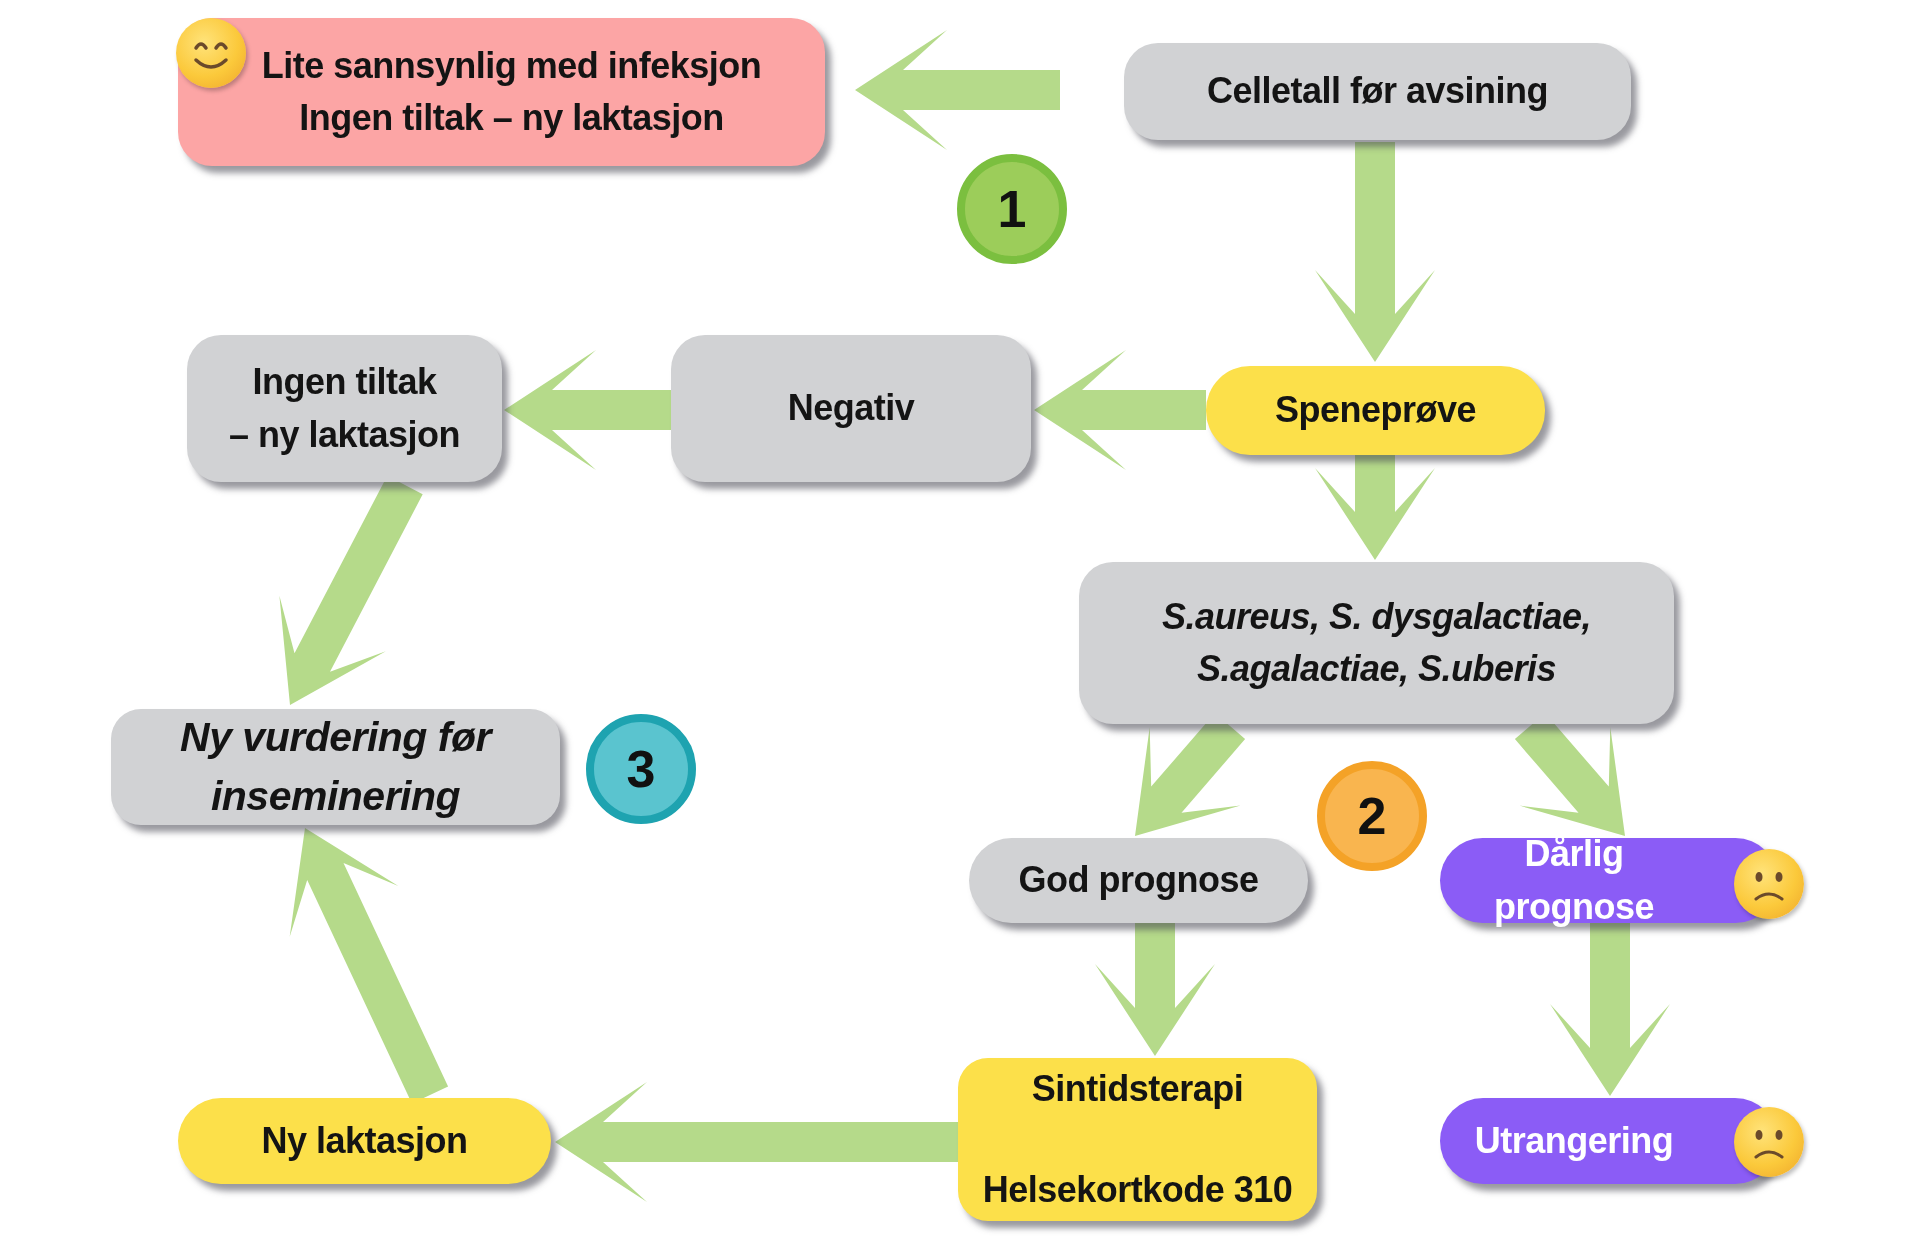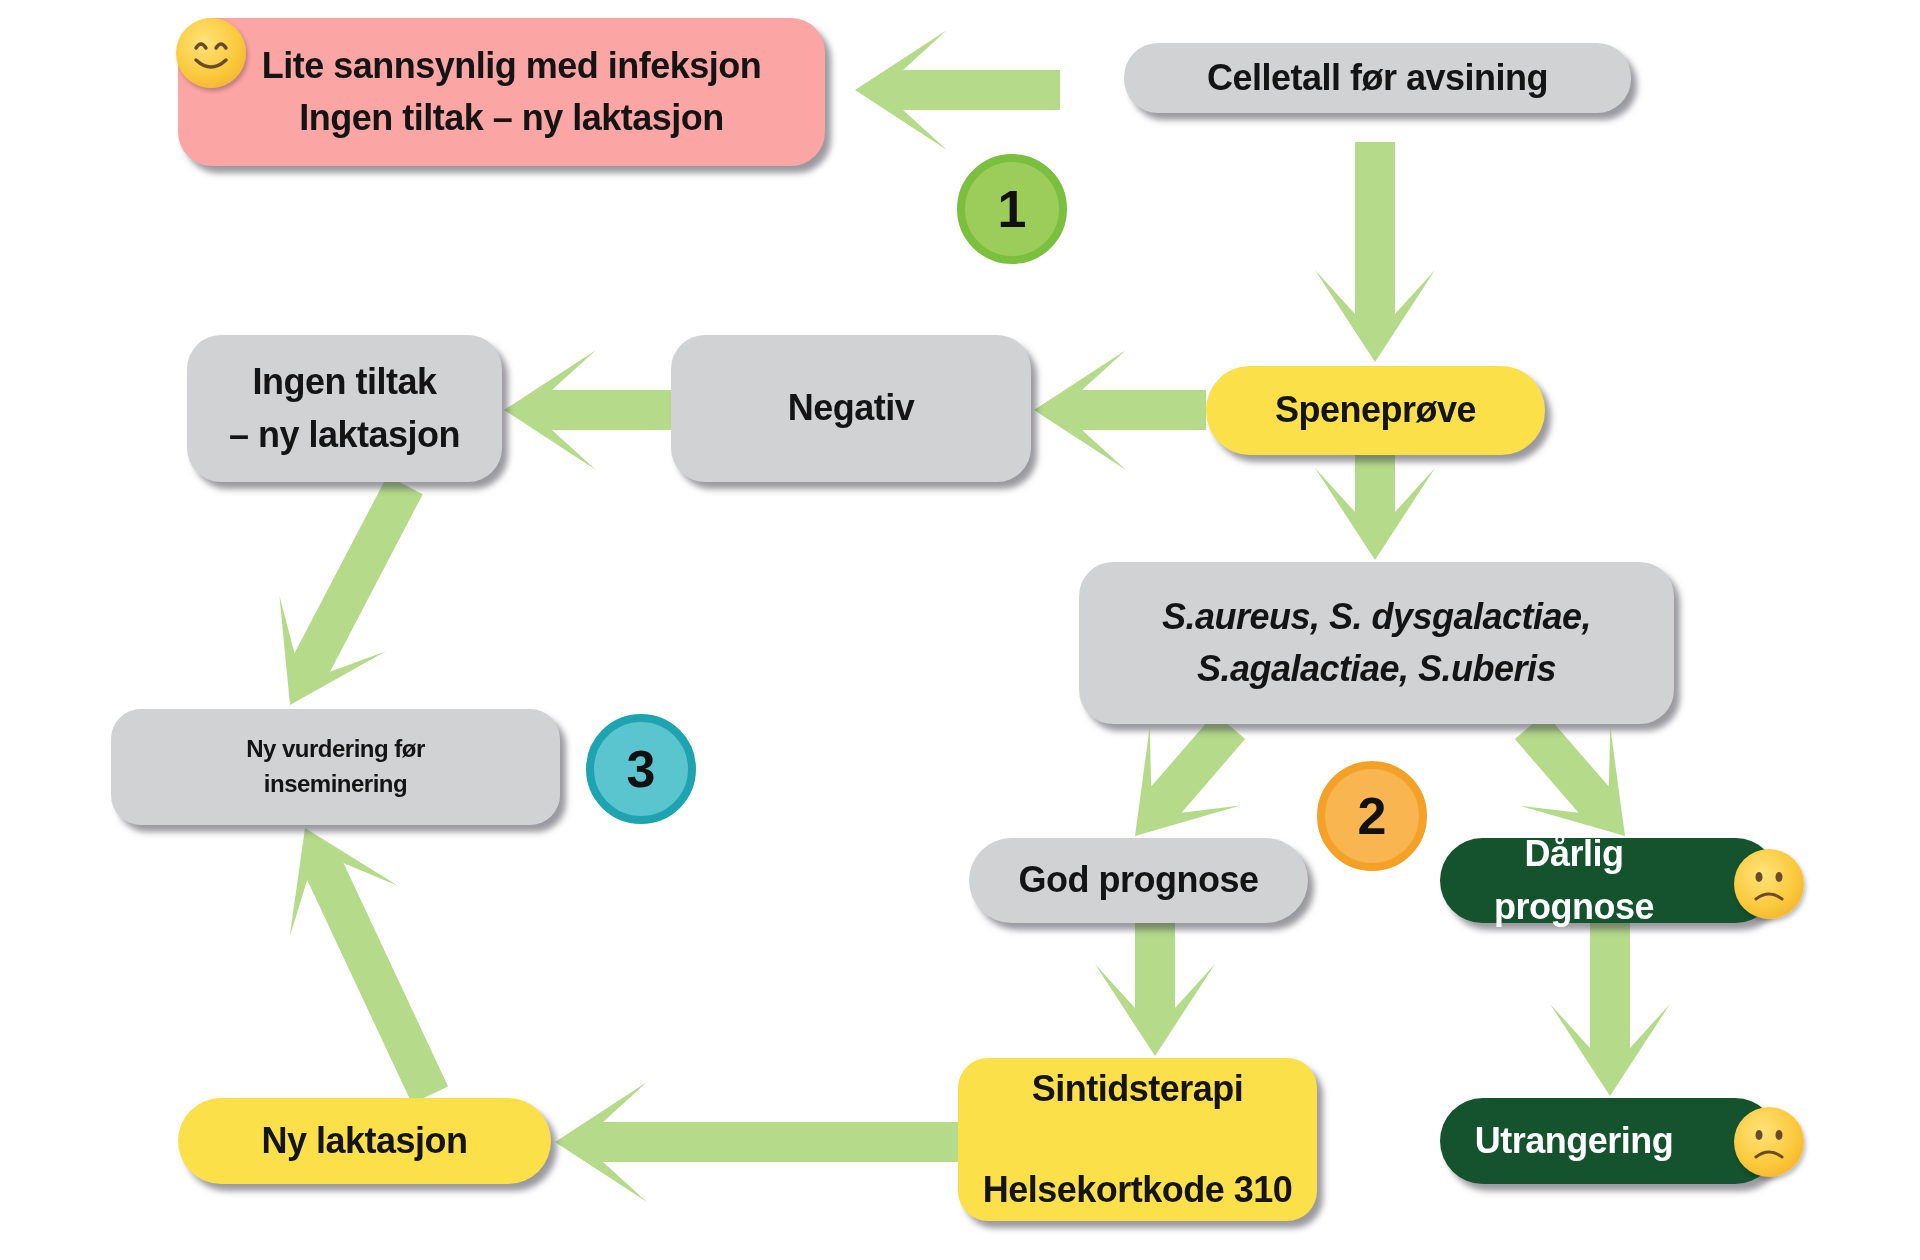--- a/index.html
+++ b/index.html
@@ -55,7 +55,7 @@
     </svg>
 </div>
 
-<div class="node gray" style="left:1124px; top:43px; width:507px; height:70px; font-size:36px;">
+<div class="node gray" style="left:1124px; top:43px; width:507px; height:97px; font-size:36px;">
   <span>Celletall før avsining</span>
 </div>
 

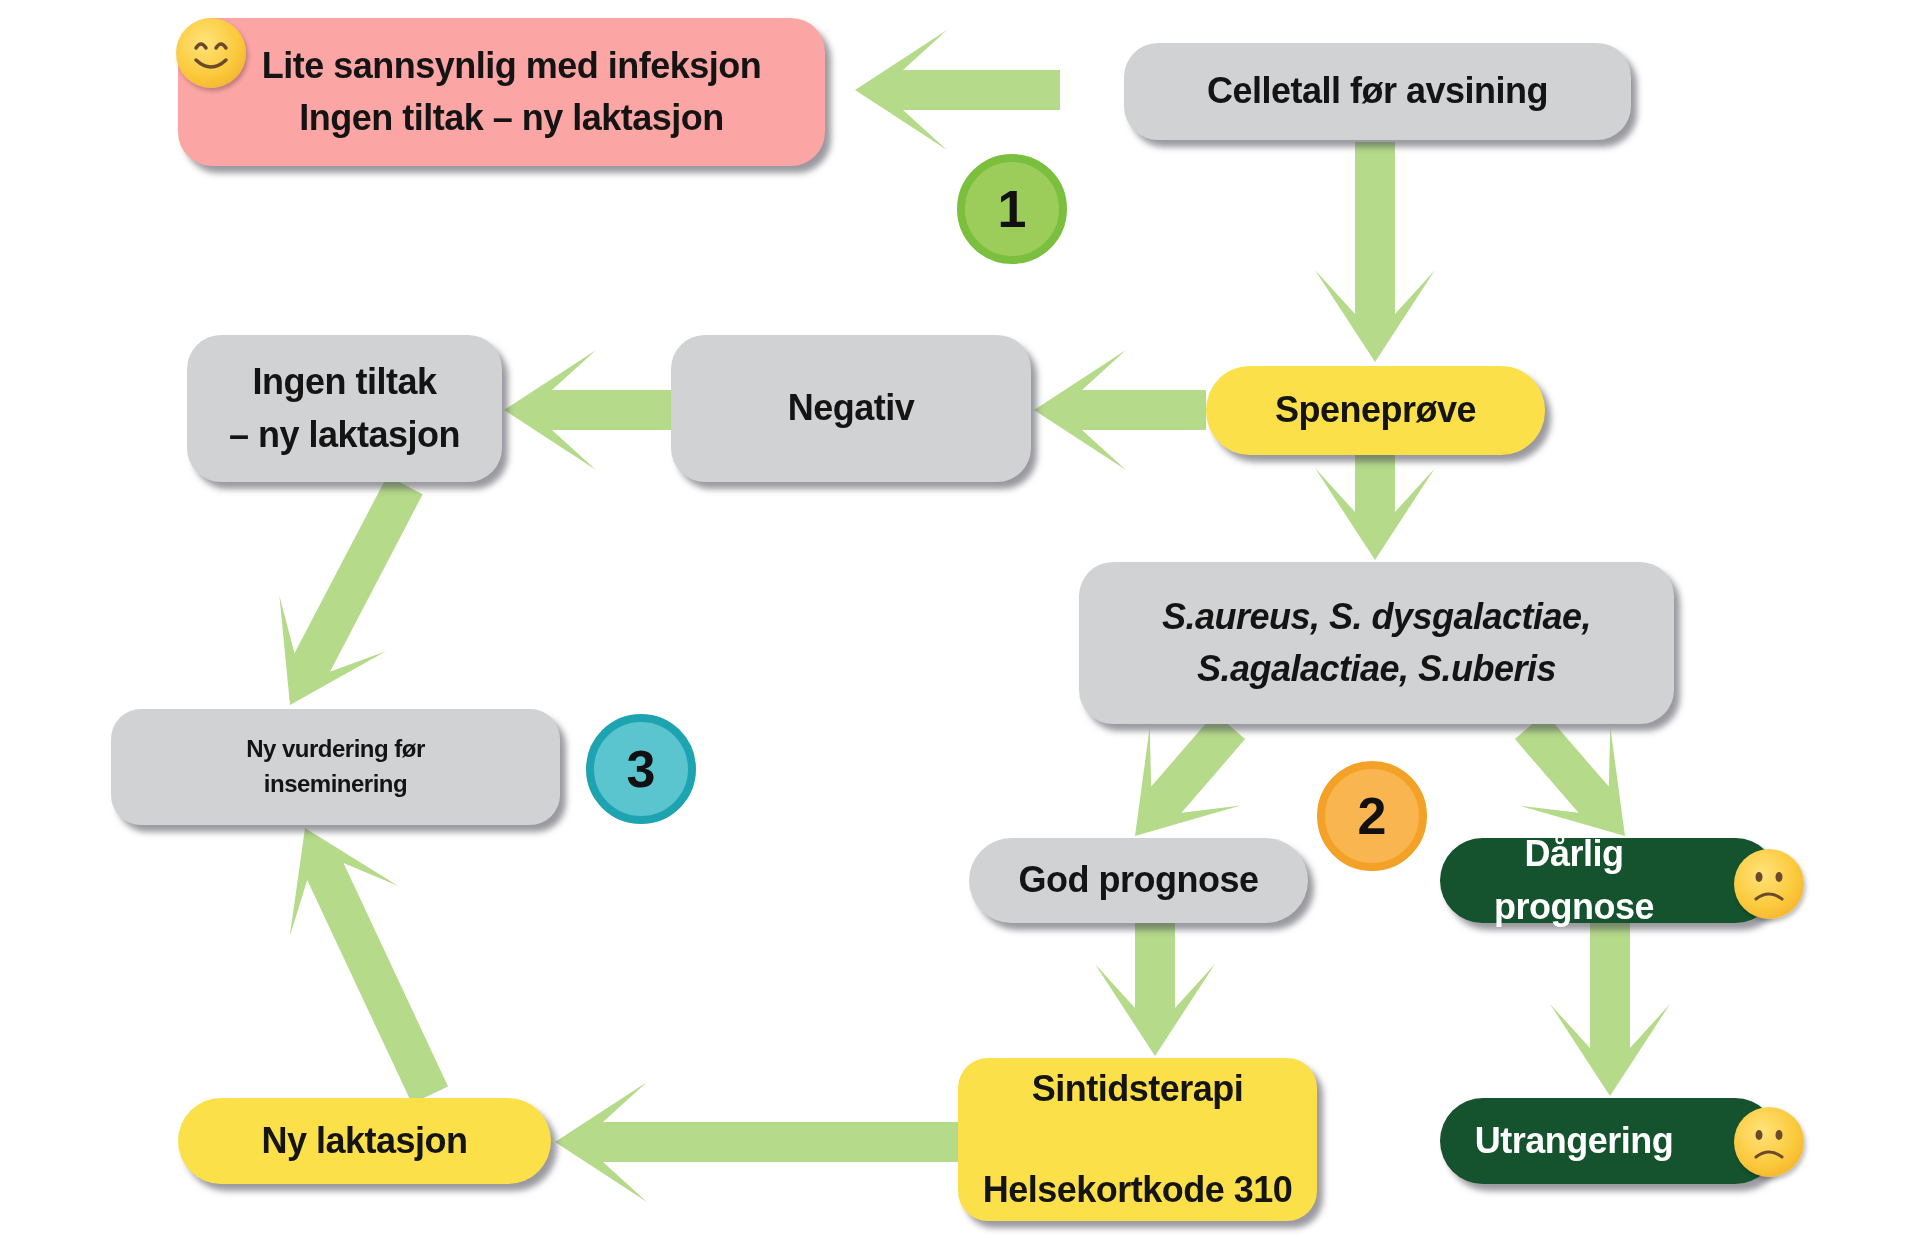--- a/index.html
+++ b/index.html
@@ -81,7 +81,7 @@
   <span>S.agalactiae, S.uberis</span>
 </div>
 
-<div class="node gray" style="left:111px; top:709px; width:449px; height:116px; font-size:24px; border-radius:30px;">
+<div class="node gray" style="left:111px; top:709px; width:449px; height:116px; font-size:41px; border-radius:30px;font-style:italic;">
   <span>Ny vurdering før</span>
   <span>inseminering</span>
 </div>

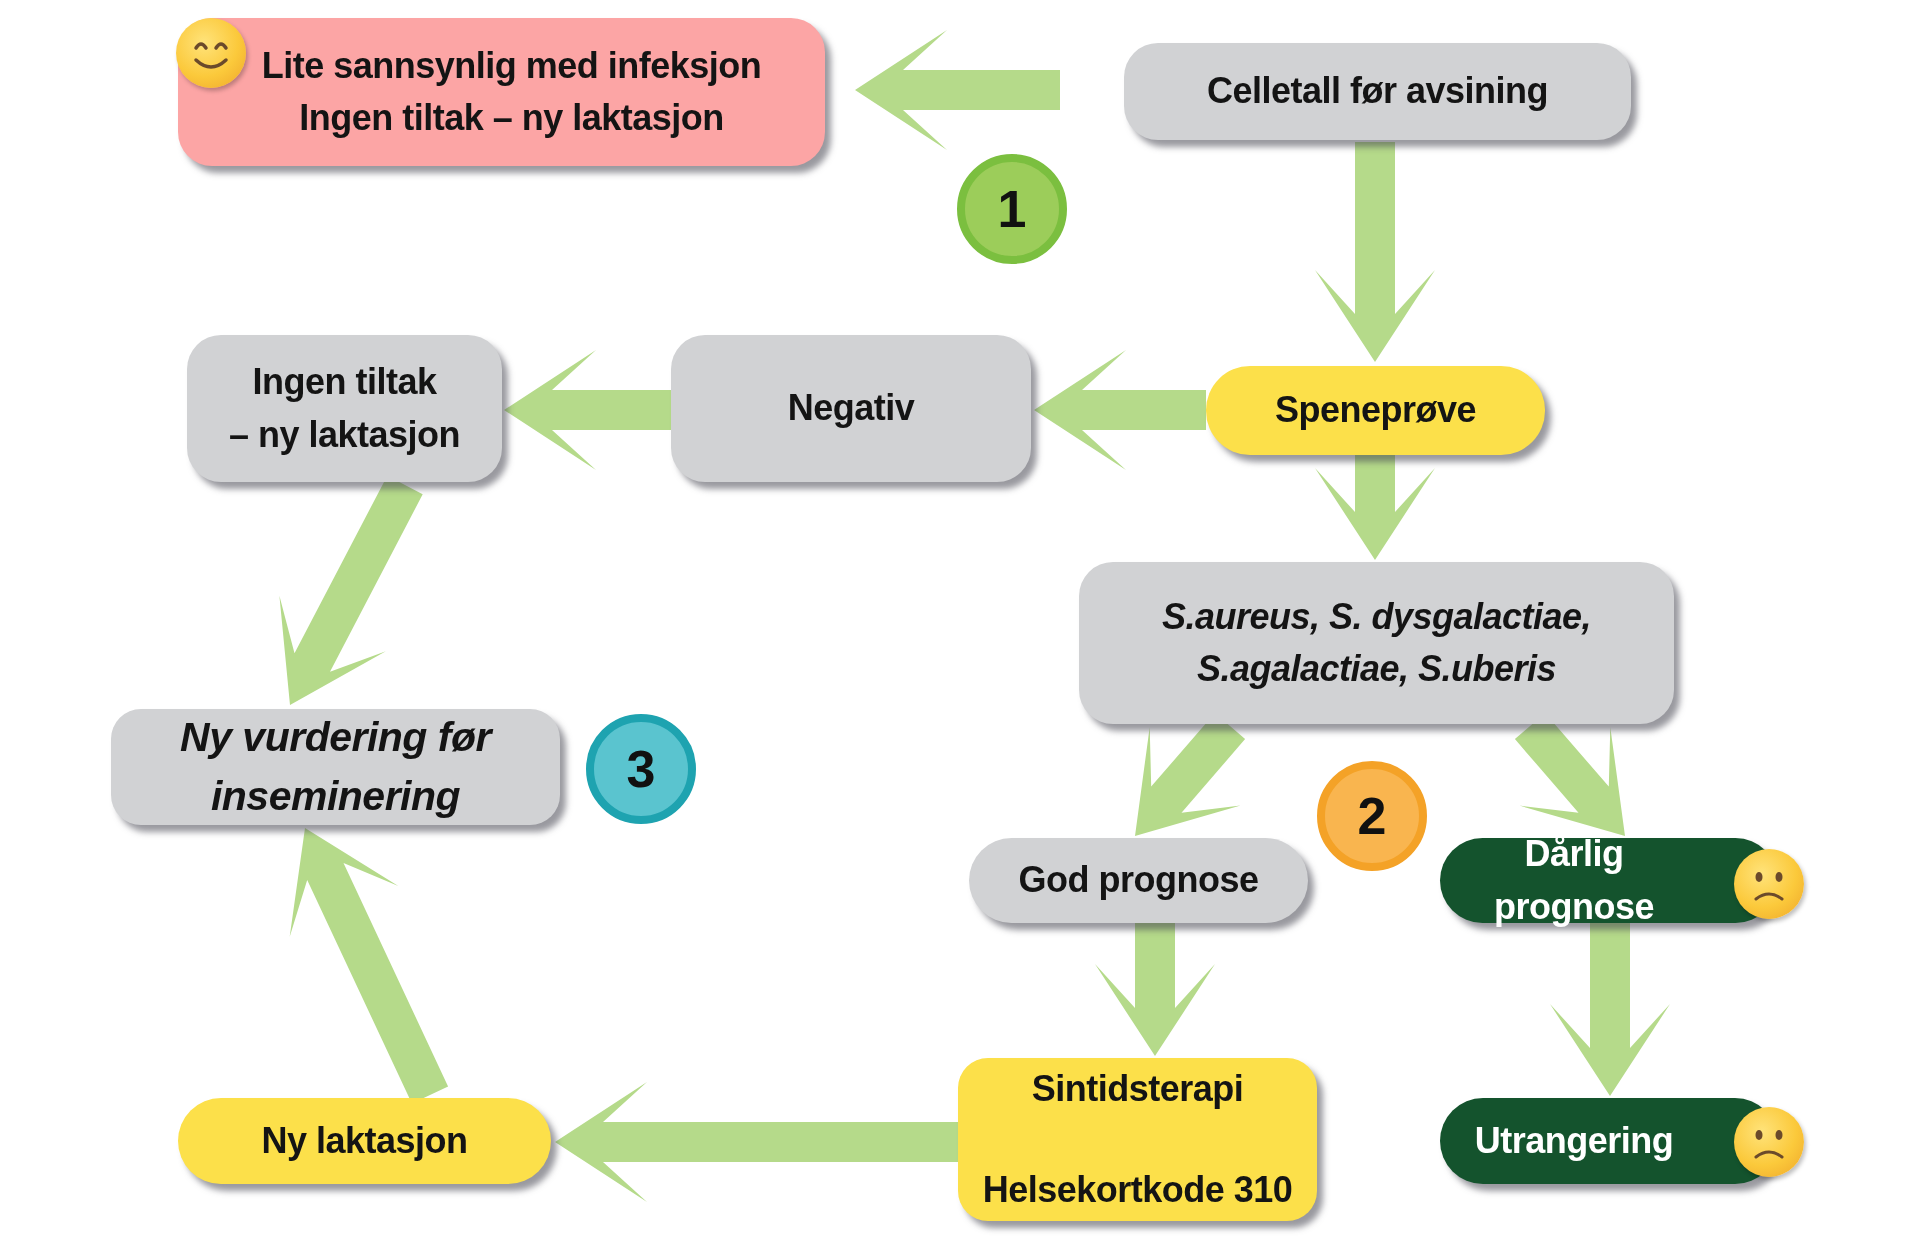--- a/index.html
+++ b/index.html
@@ -14,7 +14,7 @@
   .gray { background:#d1d2d4; border-radius:34px; }
   .yellow { background:#fce04a; }
   .green { background:#fca5a5; border-radius:34px; }
-  .red { background:#14532d; color:#ffffff; border-radius:44px; }
+  .red { background:#8b5cf6; color:#ffffff; border-radius:44px; }
   .pill { border-radius:44px; }
   .italic span { font-style:italic; }
   .circle { position:absolute; border-radius:50%; box-sizing:border-box;

